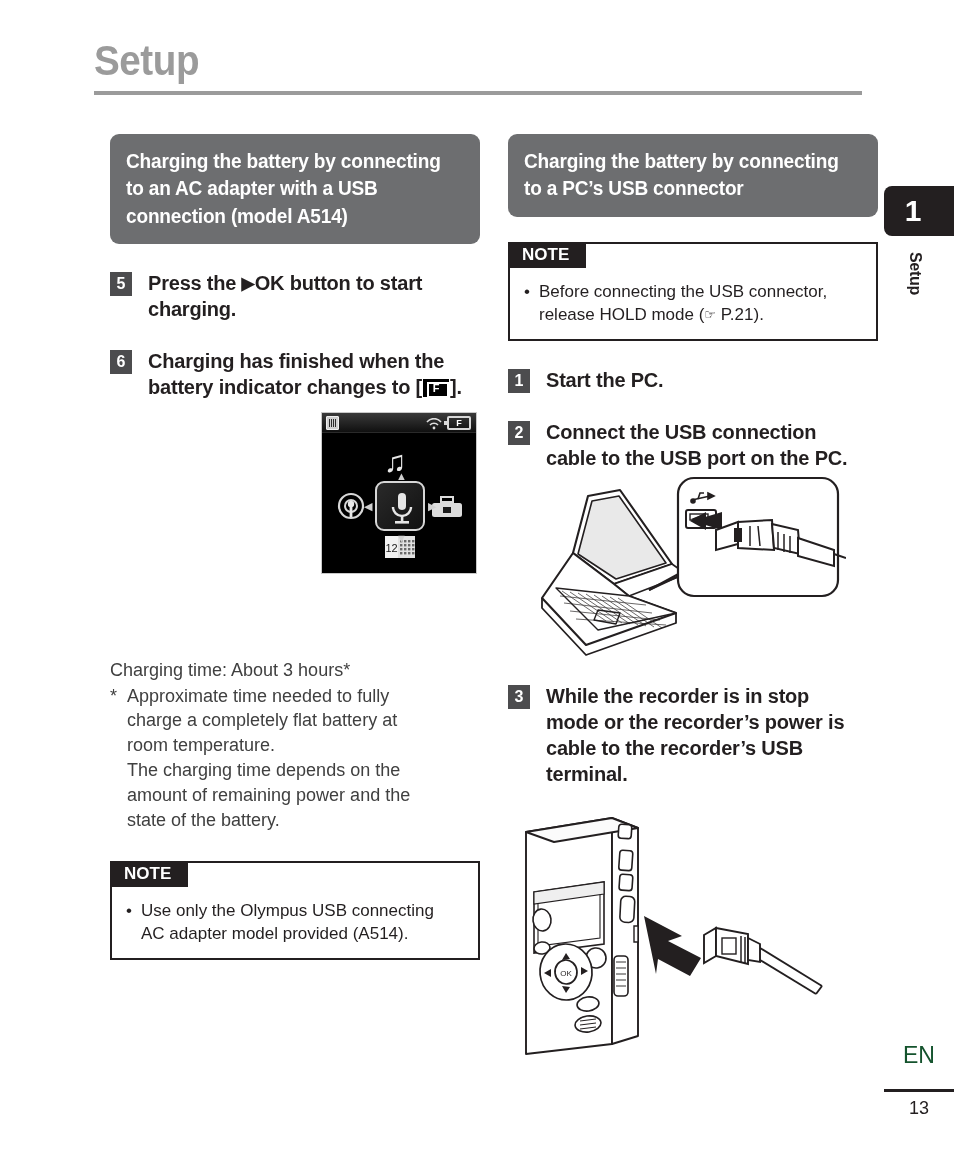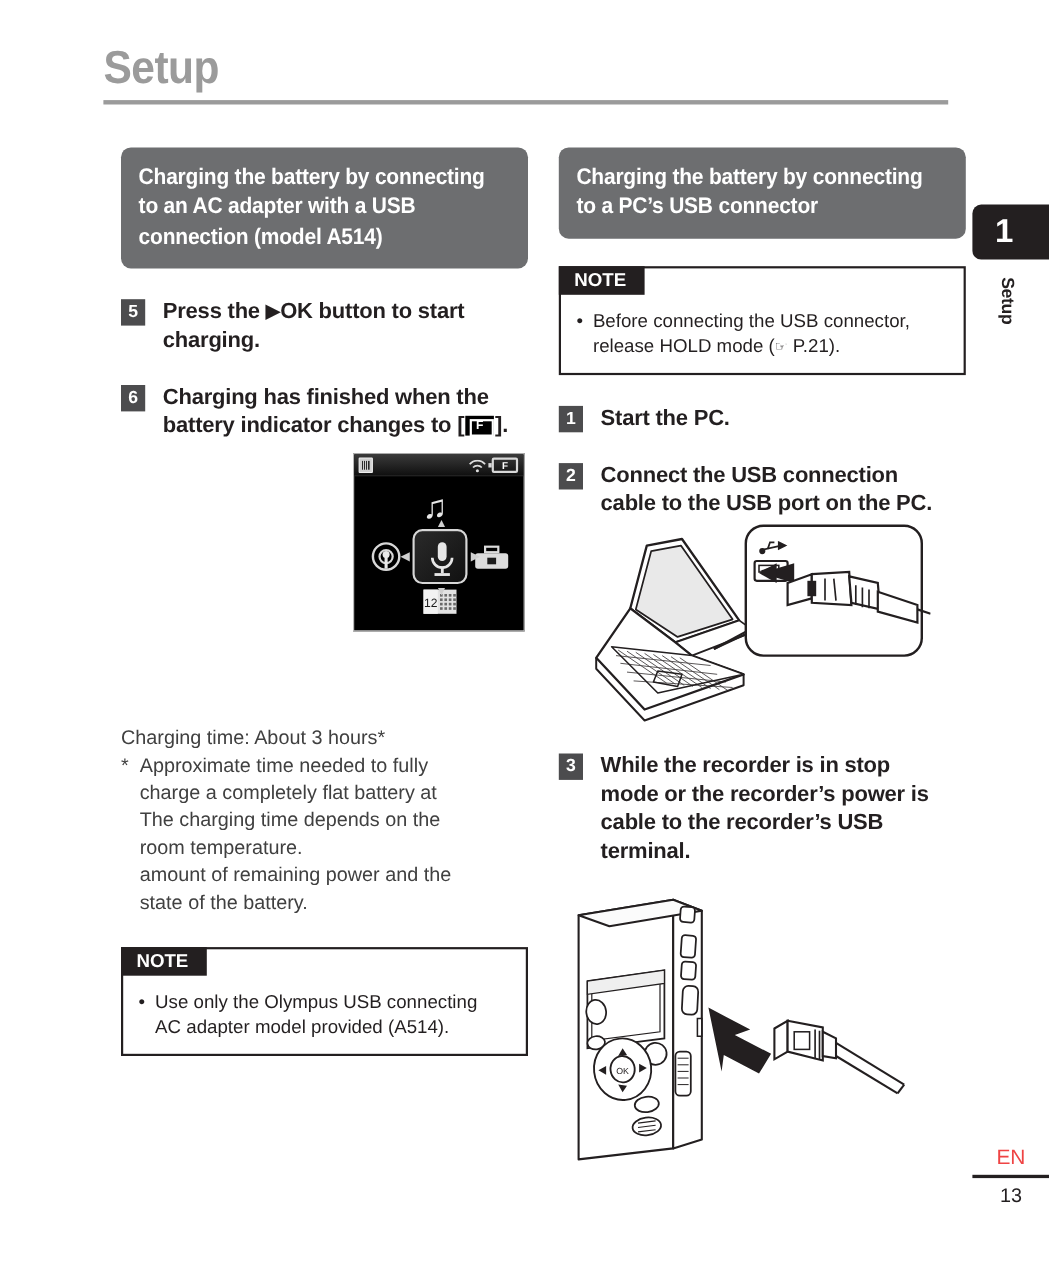--- a/index.html
+++ b/index.html
@@ -368,8 +368,8 @@
       <div class="foot-lines">
         <span class="ln">Approximate time needed to fully</span>
         <span class="ln">charge a completely flat battery at</span>
+        <span class="ln">room temperature.</span>
         <span class="ln">The charging time depends on the</span>
-        <span class="ln">room temperature.</span>
         <span class="ln">amount of remaining power and the</span>
         <span class="ln">state of the battery.</span>
       </div>

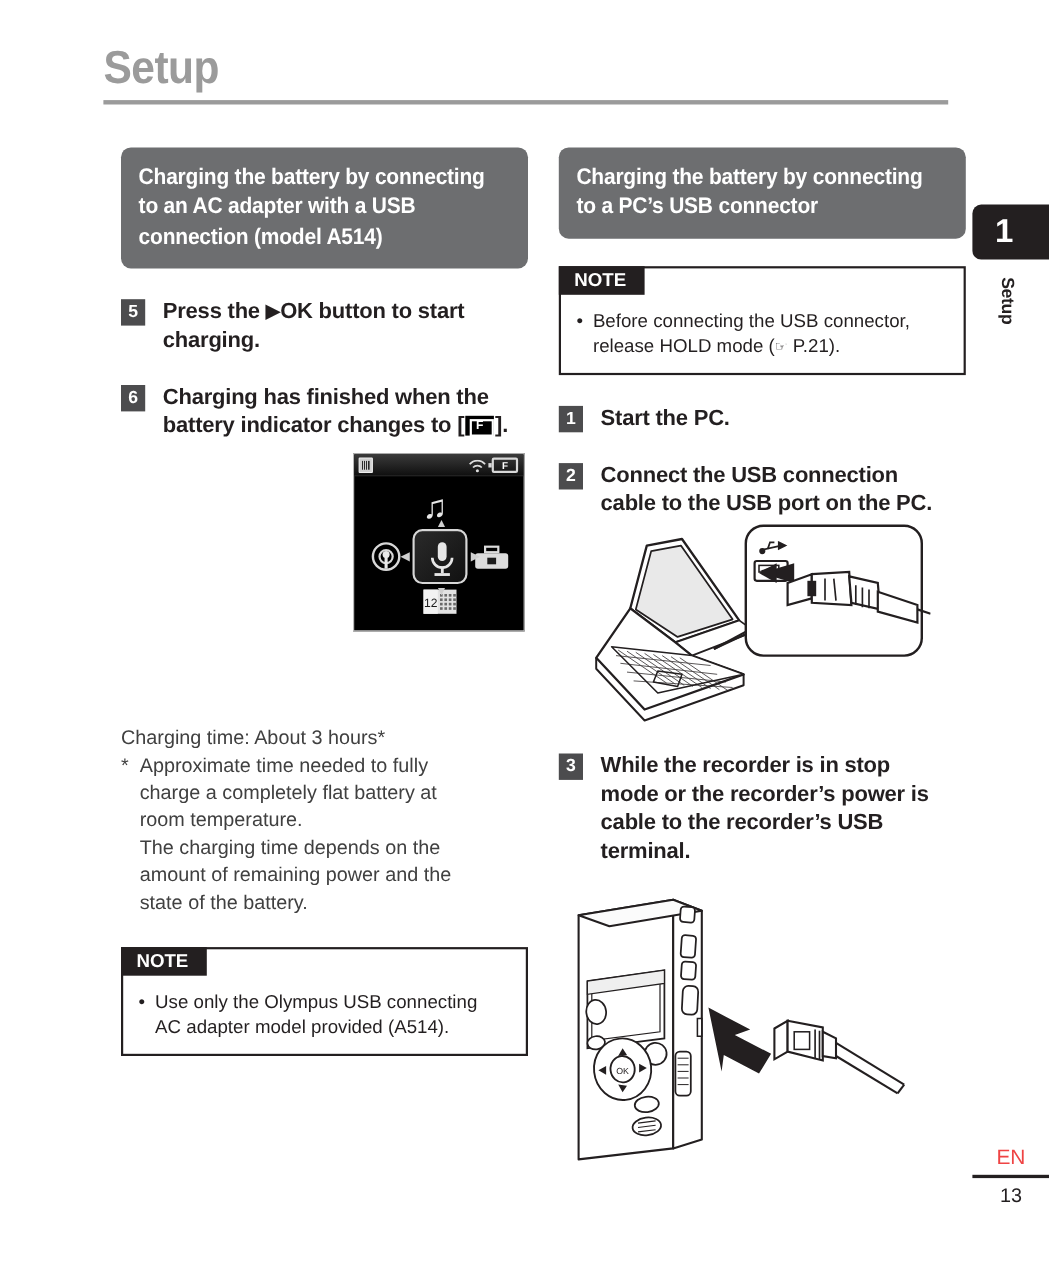--- a/index.html
+++ b/index.html
@@ -248,9 +248,9 @@
     text-align: center;
   }
   .footer-lang {
-    font-size: 19px;
-    color: #ef4444;
-    padding-bottom: 4px;
+    font-size: 23px;
+    color: #14532d;
+    padding-bottom: 20px;
   }
   .footer-rule {
     height: 3px; background: #231f20; width: 70px;

